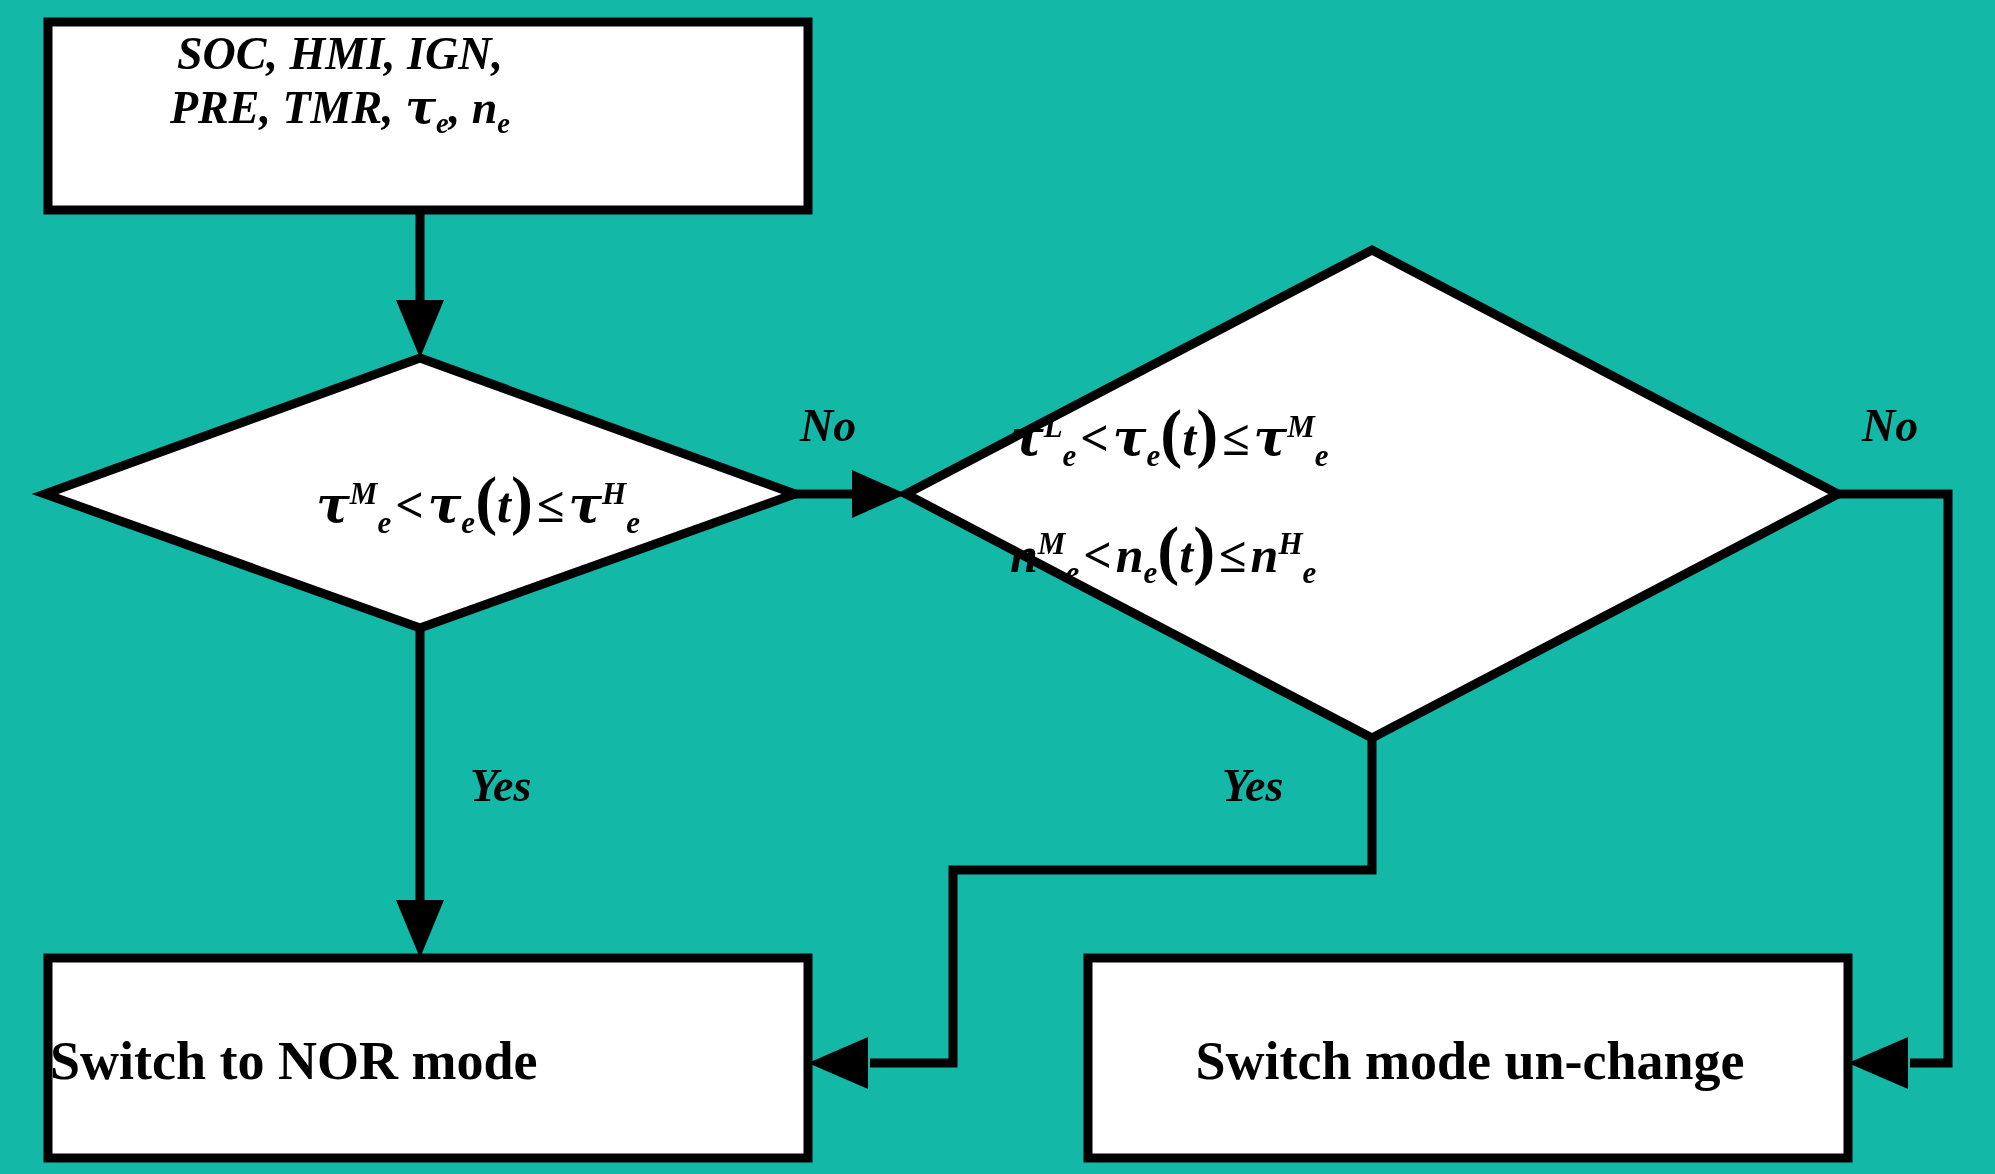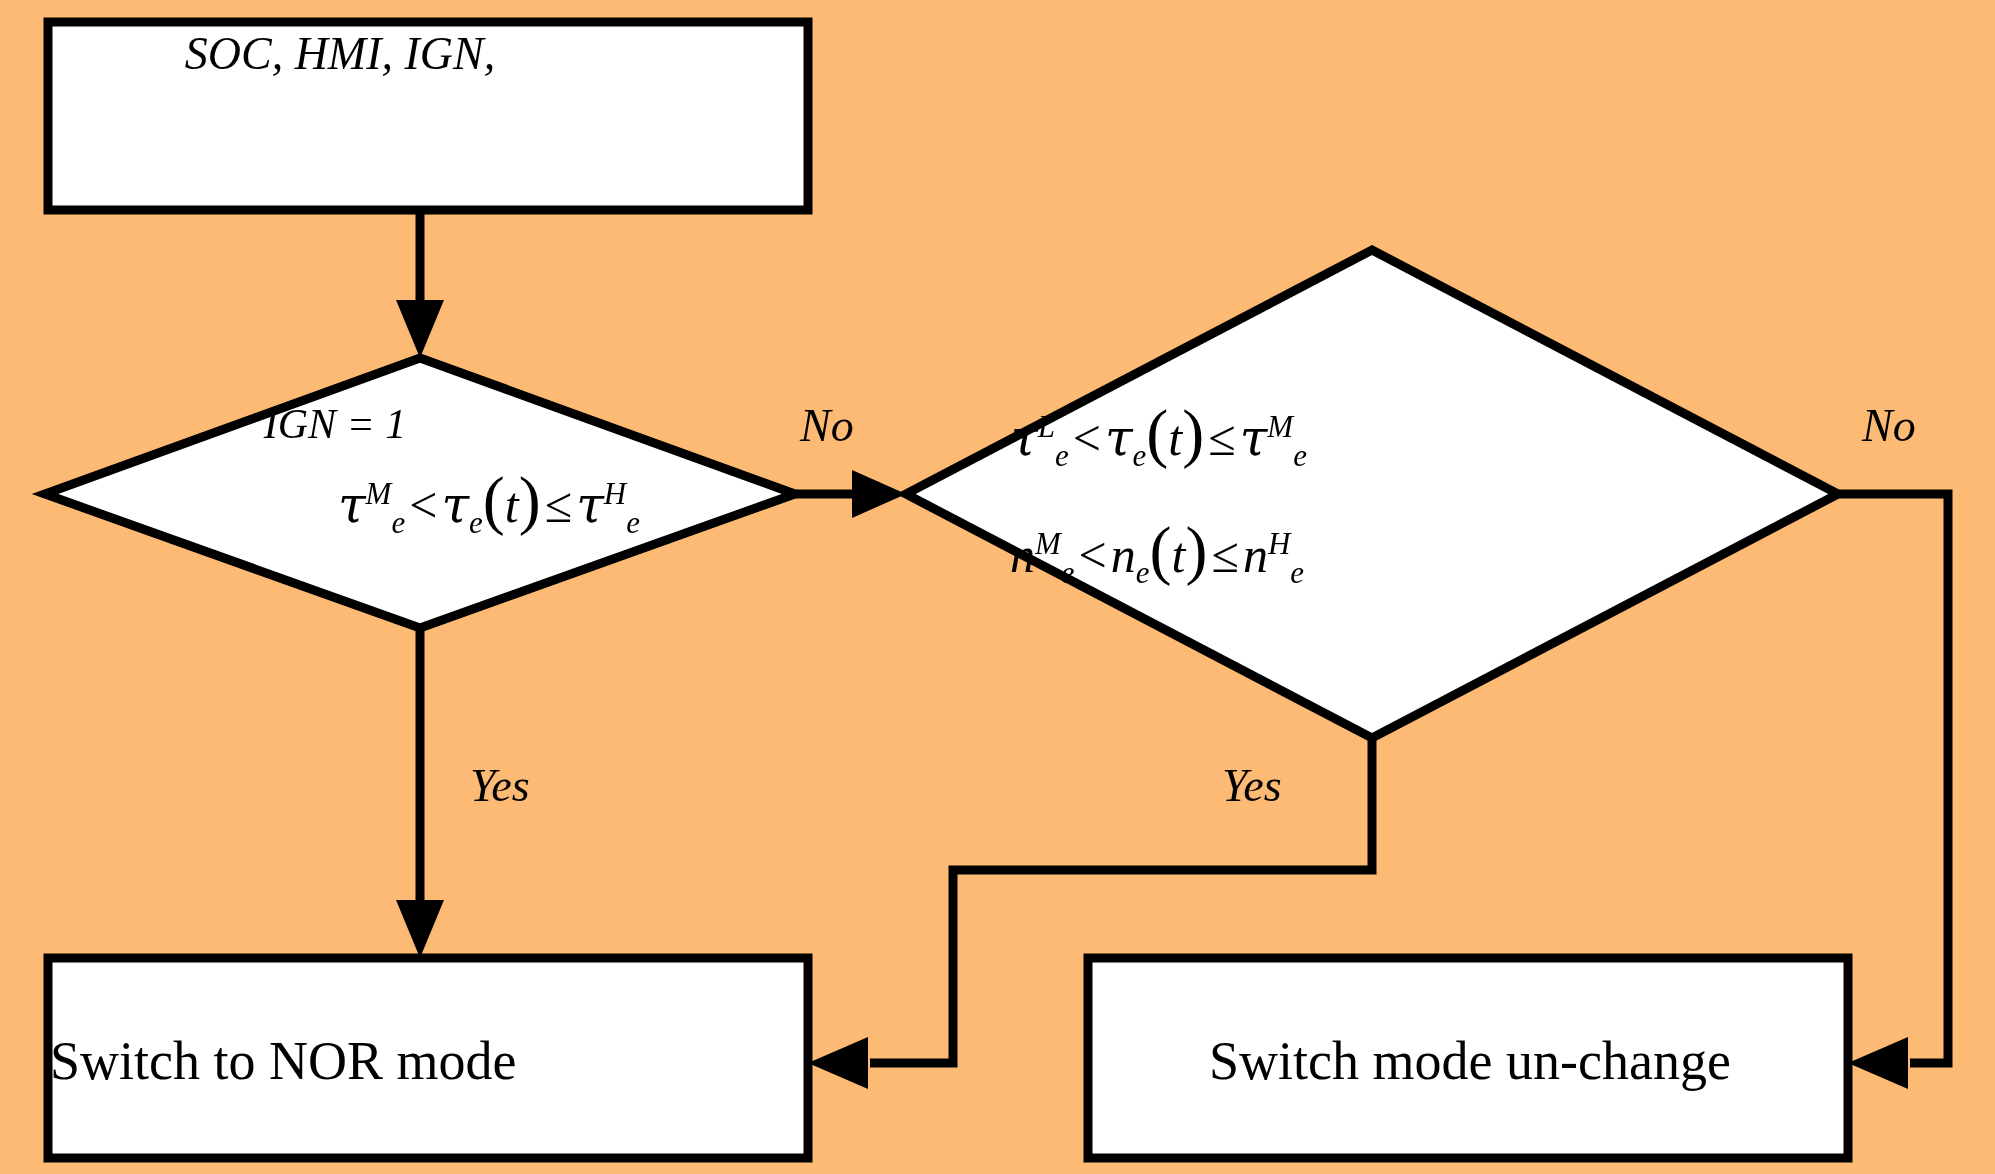--- a/index.html
+++ b/index.html
@@ -11,9 +11,10 @@
     position: relative;
     width: 1995px;
     height: 1174px;
-    background: #fdba74;
+    background: #14b8a6;
     font-family: "Liberation Serif", "DejaVu Serif", serif;
     overflow: hidden;
+    font-weight: bold;
   }
   svg.layer {
     position: absolute;

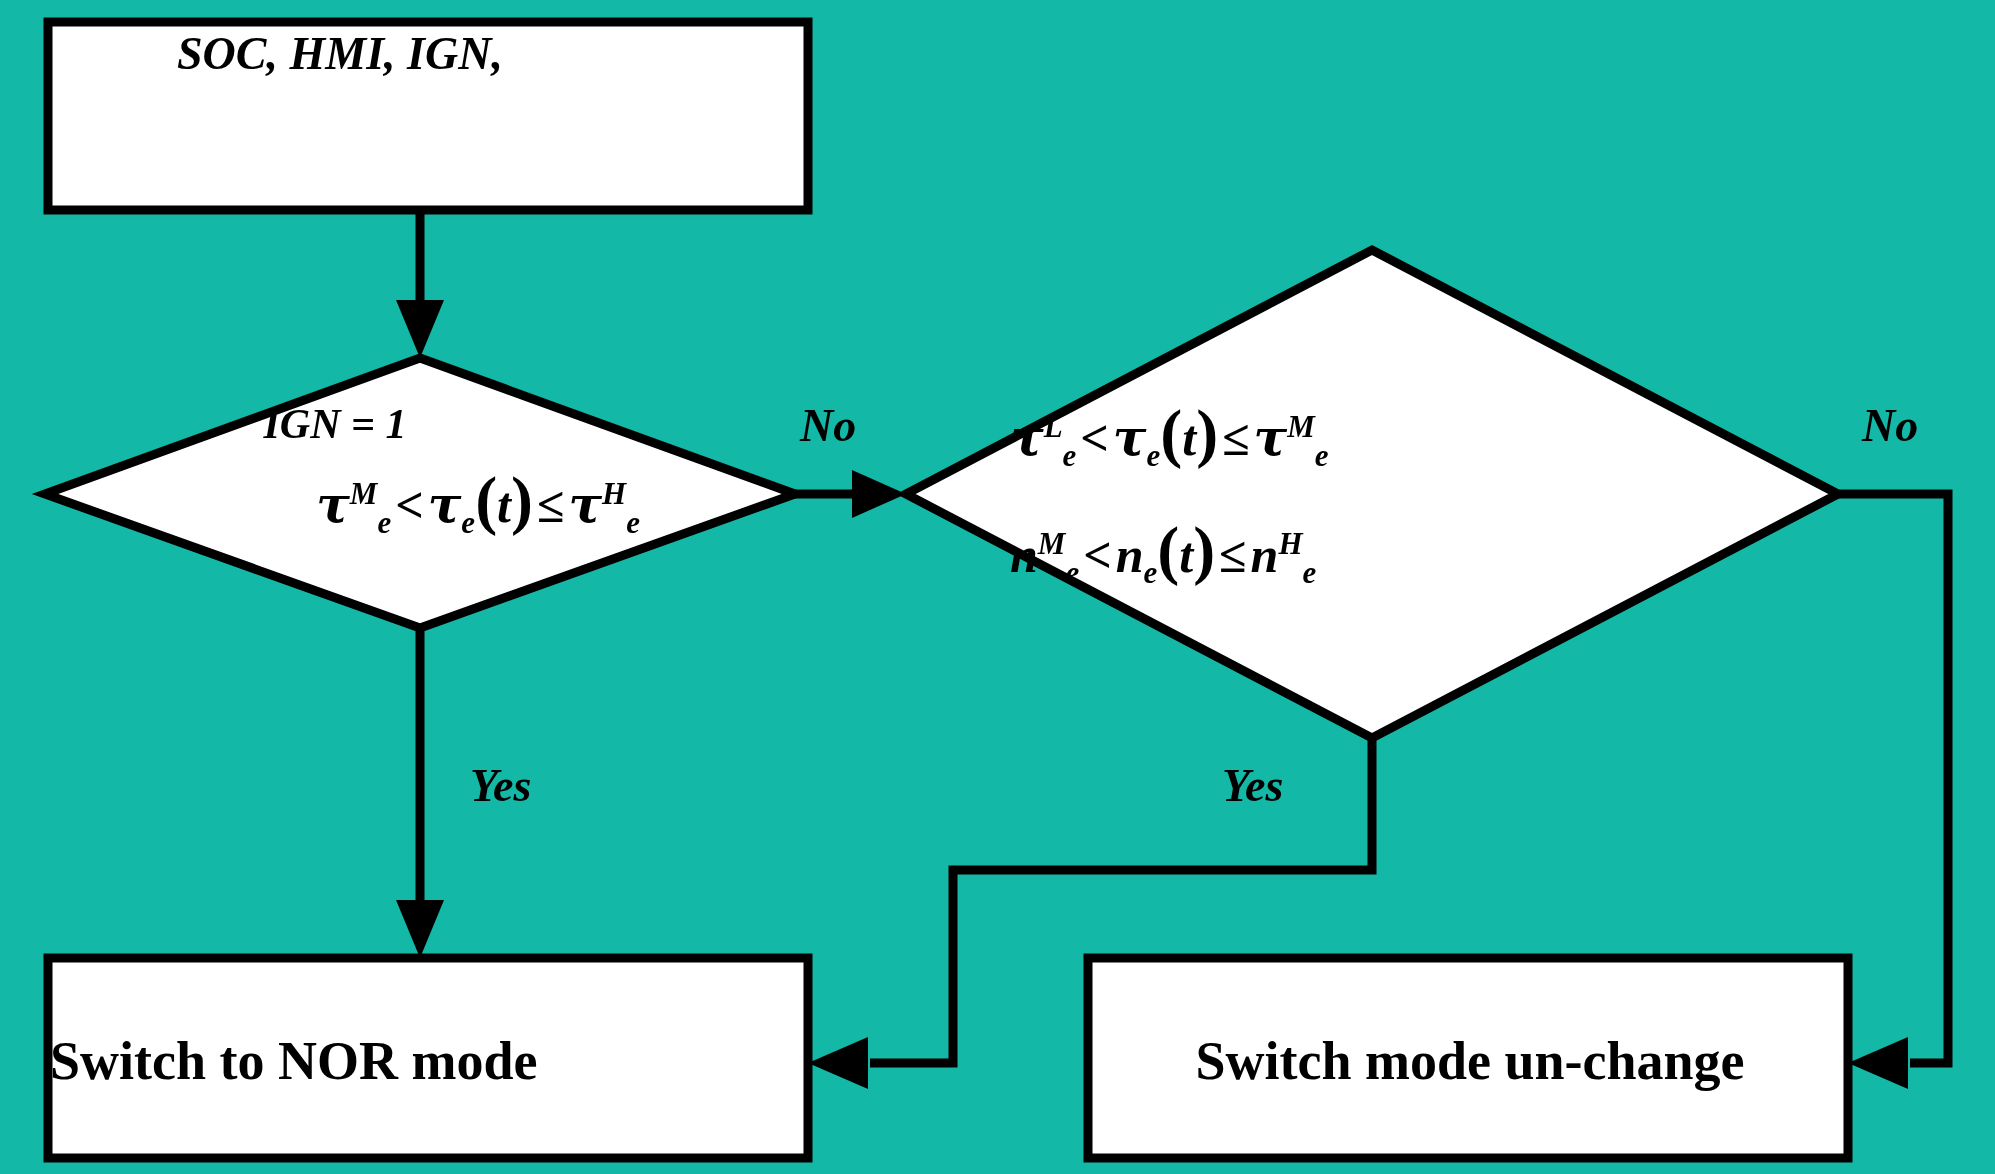--- a/index.html
+++ b/index.html
@@ -139,6 +139,9 @@
 
   <div class="lbl" id="start-text">
     <div>SOC, HMI, IGN,</div>
+    <div>
+      <span>PRE, TMR, </span><span class="tau">τ</span><span class="sub">e</span><span>, </span><span class="mathvar">n</span><span class="sub">e</span>
+    </div>
   </div>
 
   <div class="lbl" id="dec1-line1">IGN = 1</div>

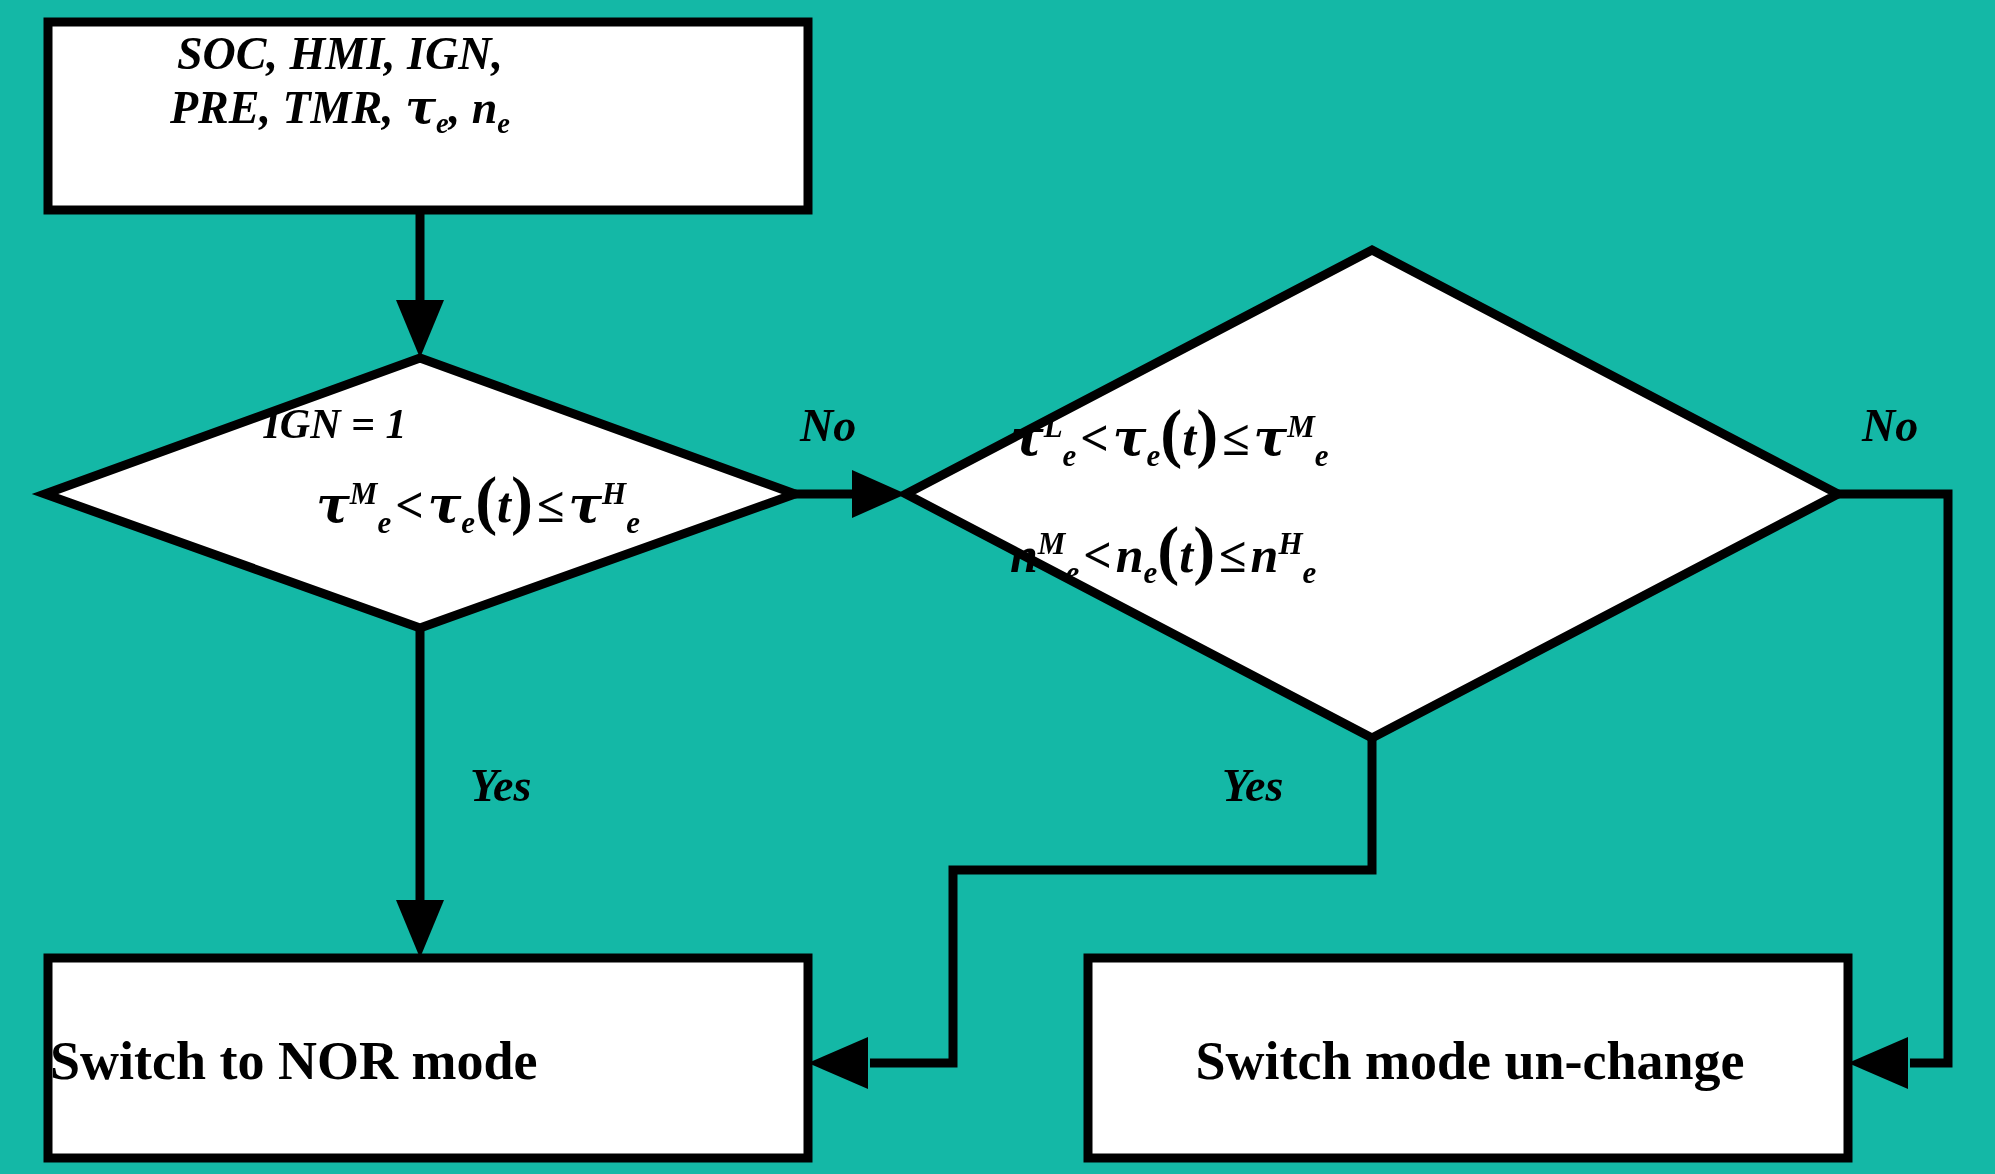--- a/index.html
+++ b/index.html
@@ -144,7 +144,6 @@
     </div>
   </div>
 
-  <div class="lbl" id="dec1-line1">IGN = 1</div>
 
   <div class="lbl" id="dec1-line2">
     <span class="tau">τ</span><span class="sup">M</span><span class="sub">e</span><span class="op">&lt;</span><span class="tau">τ</span><span class="sub">e</span><span class="paren">(</span><span class="mathvar">t</span><span class="paren">)</span><span class="op">≤</span><span class="tau">τ</span><span class="sup">H</span><span class="sub">e</span>

